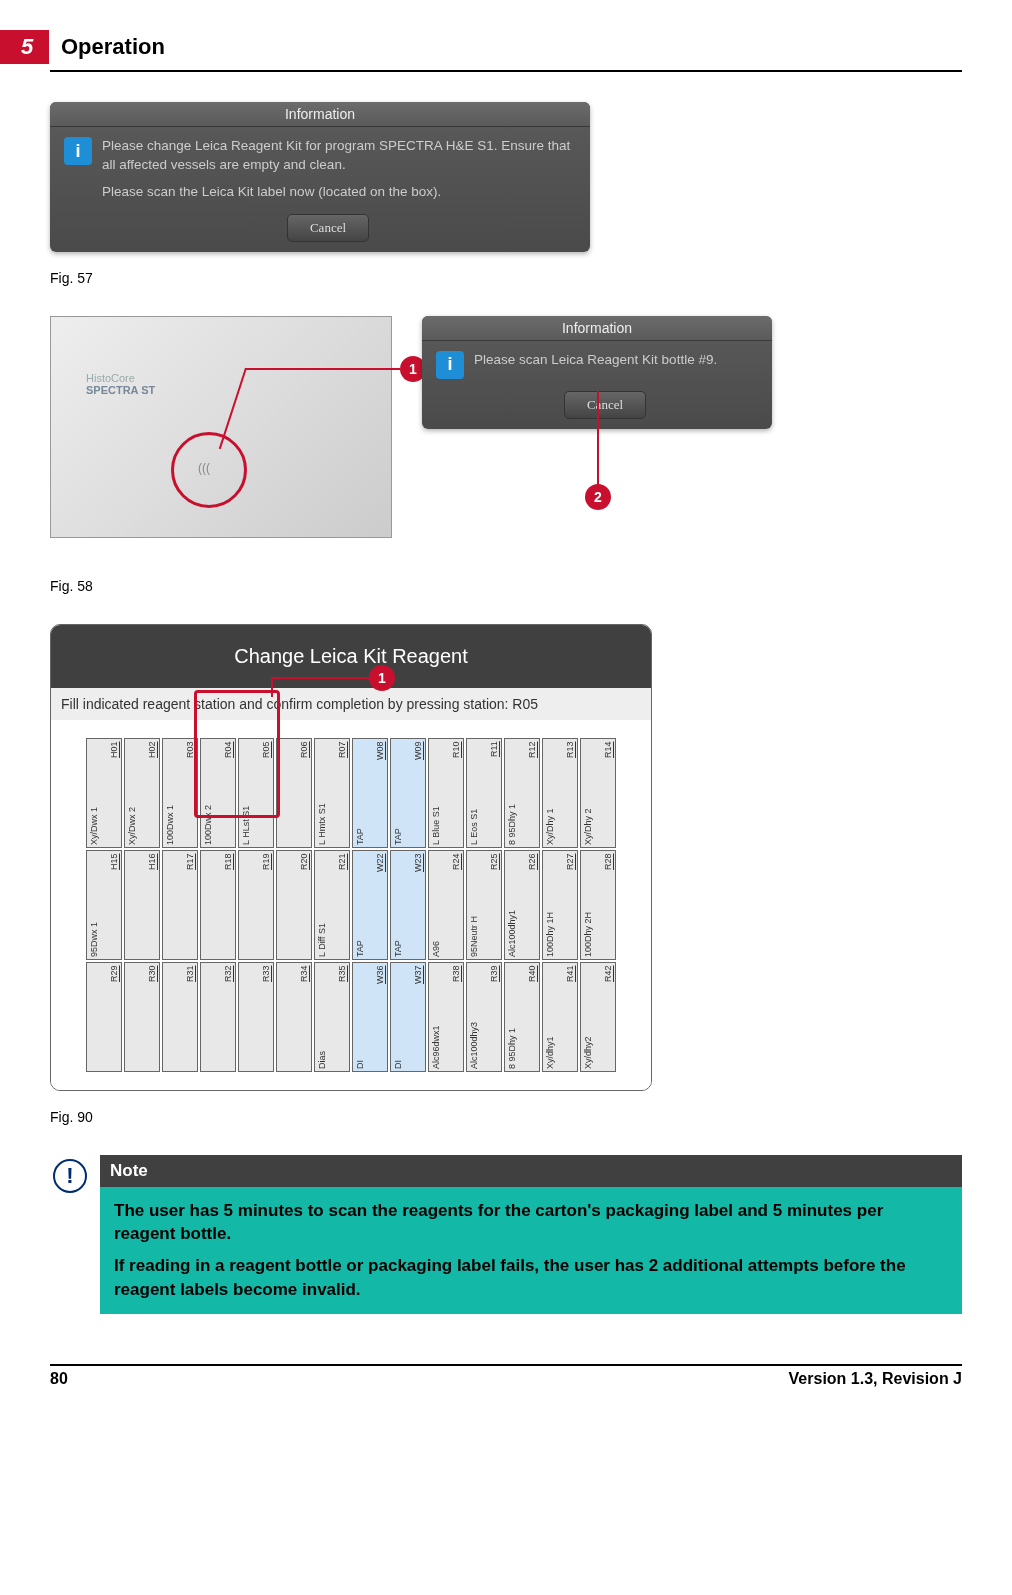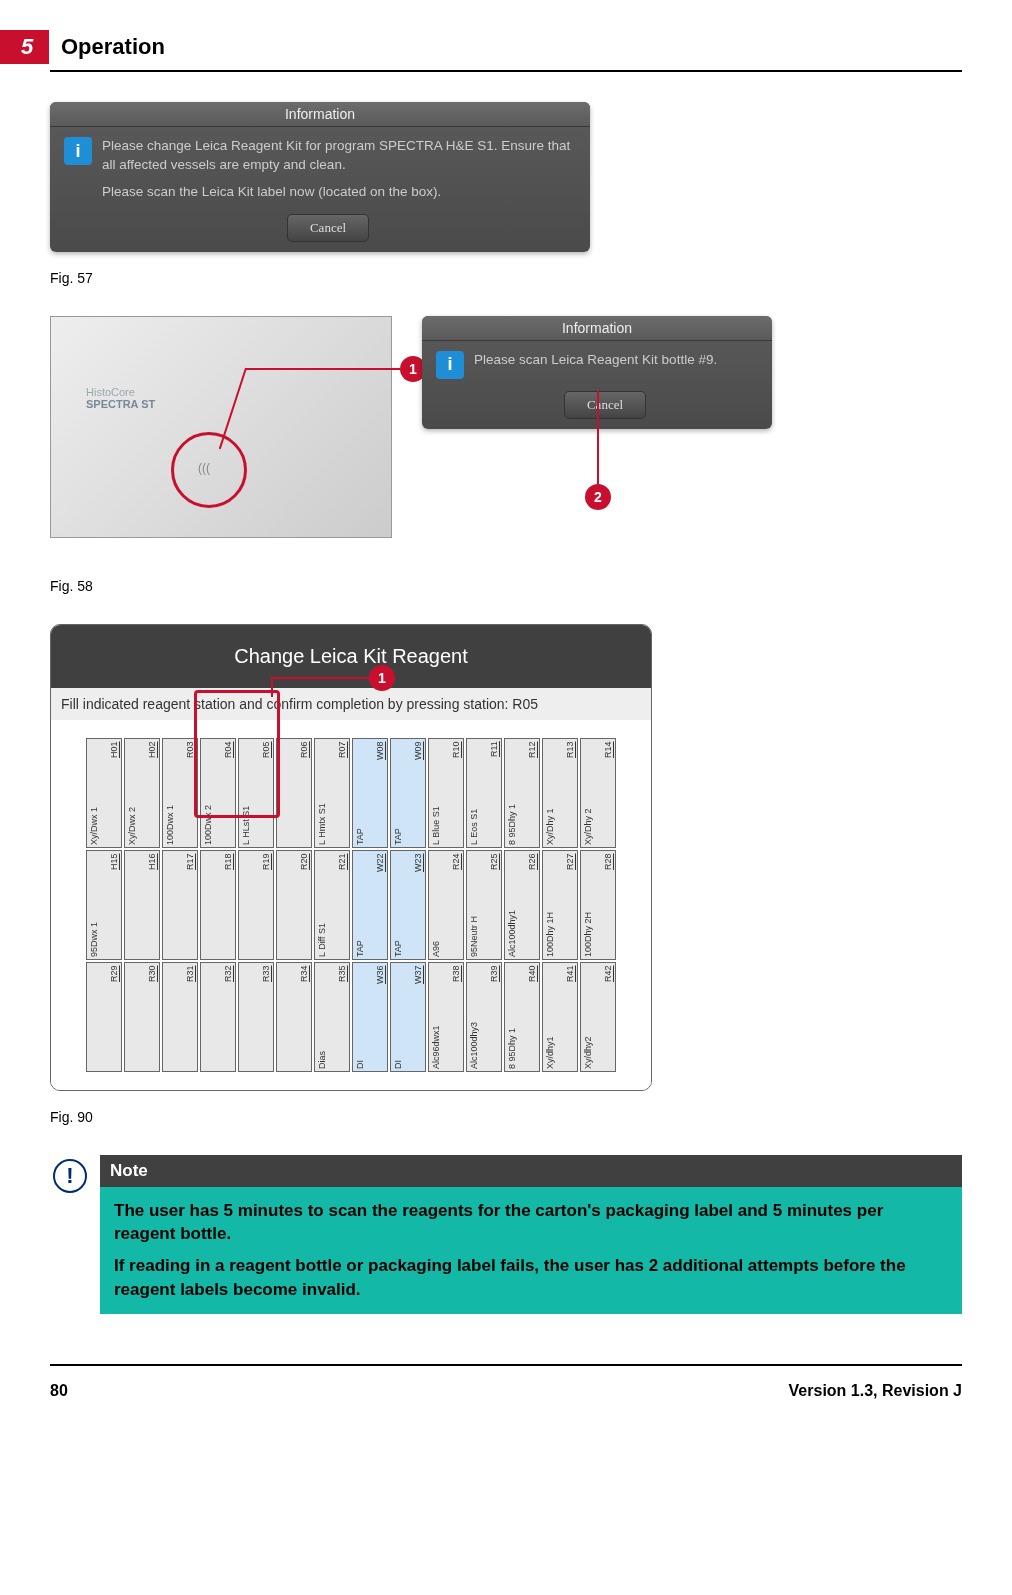--- a/index.html
+++ b/index.html
@@ -118,7 +118,7 @@
   }
   .device-label {
     position:absolute;
-    left:35px; top:69px;
+    left:35px; top:55px;
     font-size:11px; color:#9aa;
     font-family: Arial,sans-serif;
   }

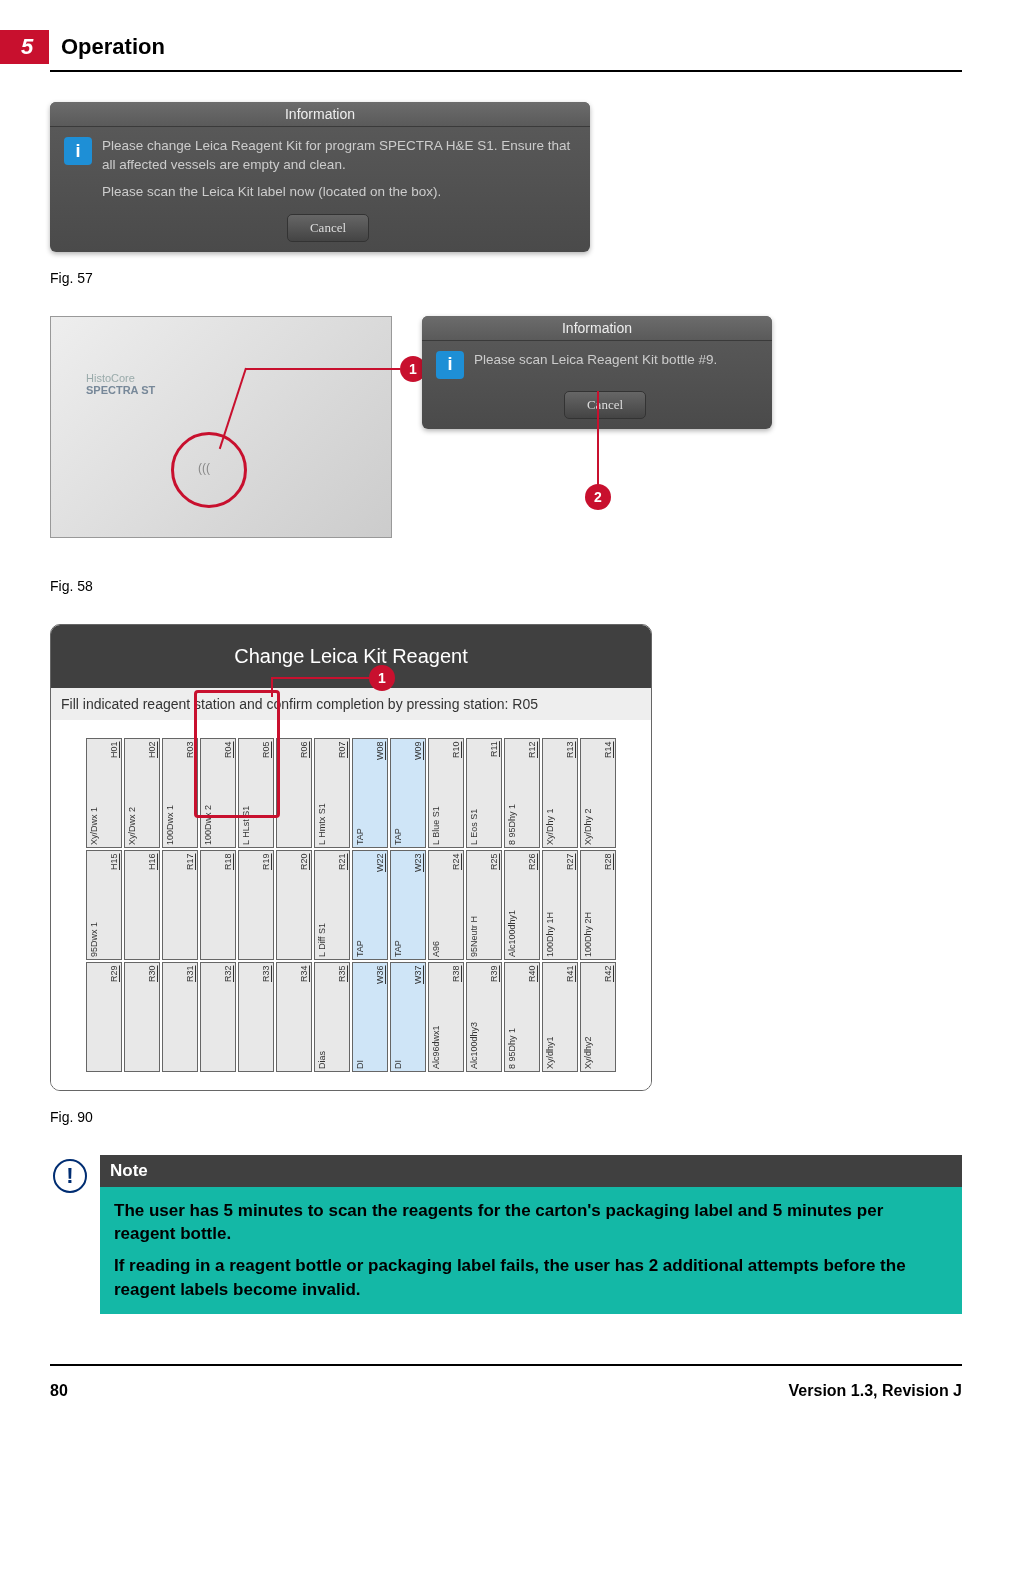--- a/index.html
+++ b/index.html
@@ -263,7 +263,7 @@
   .footer-row {
     border-top: 2px solid #000;
     margin-top: 50px;
-    padding-top: 16px;
+    padding-top: 4px;
     display: flex;
     justify-content: space-between;
     font-size: 16px;

